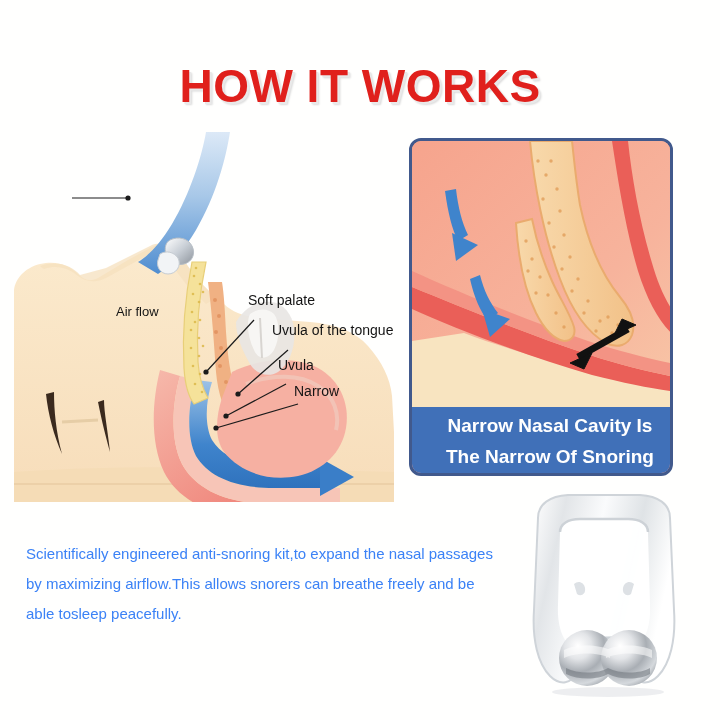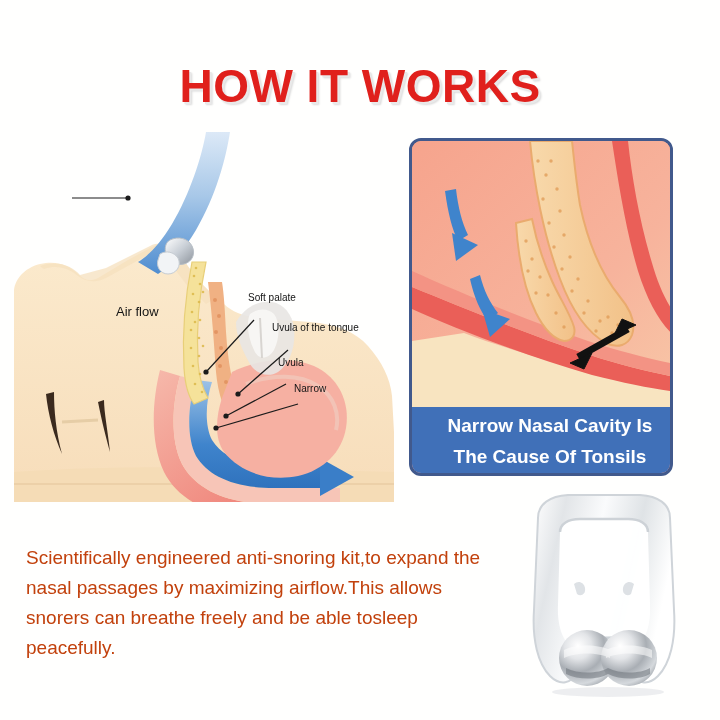--- a/index.html
+++ b/index.html
@@ -45,7 +45,7 @@
 
   .lbl {
     position: absolute;
-    font-size: 10px;
+    font-size: 14px;
     color: #141414;
     white-space: nowrap;
     font-family: "Liberation Sans", sans-serif;

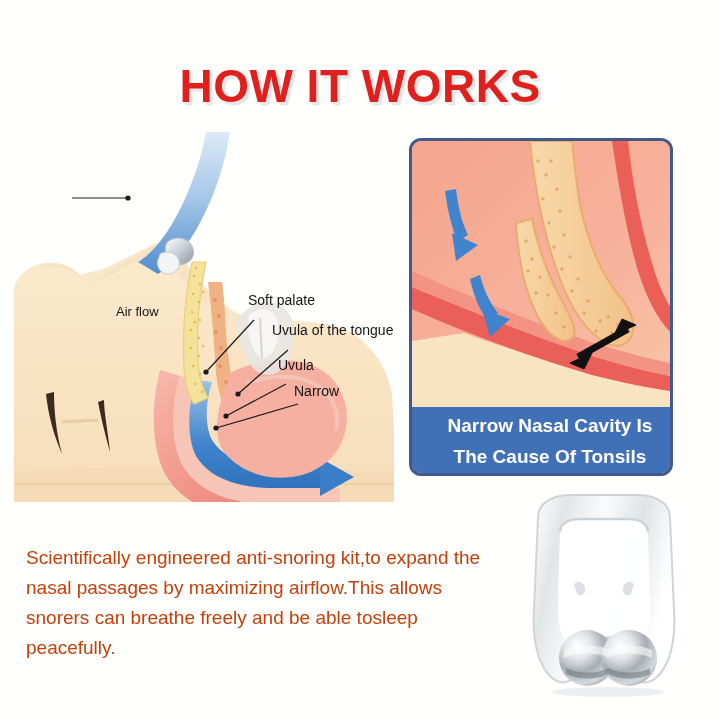--- a/index.html
+++ b/index.html
@@ -366,7 +366,7 @@
 
     <div id="banner">
       <span class="l1">Narrow Nasal Cavity Is</span>
-      <span class="l2">The Cause Of Tonsils</span>
+      <span class="l2">The Narrow Of Snoring</span>
     </div>
   </div>
 

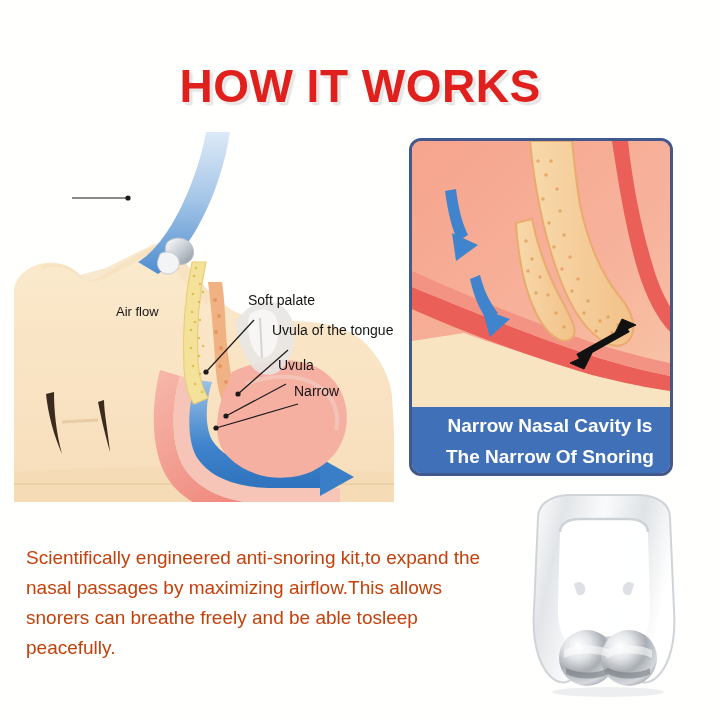--- a/index.html
+++ b/index.html
@@ -98,9 +98,9 @@
     left: 26px;
     top: 524px;
     width: 470px;
-    font-size: 19px;
+    font-size: 15px;
     line-height: 30px;
-    color: #c2410c;
+    color: #3b82f6;
   }
 
   

